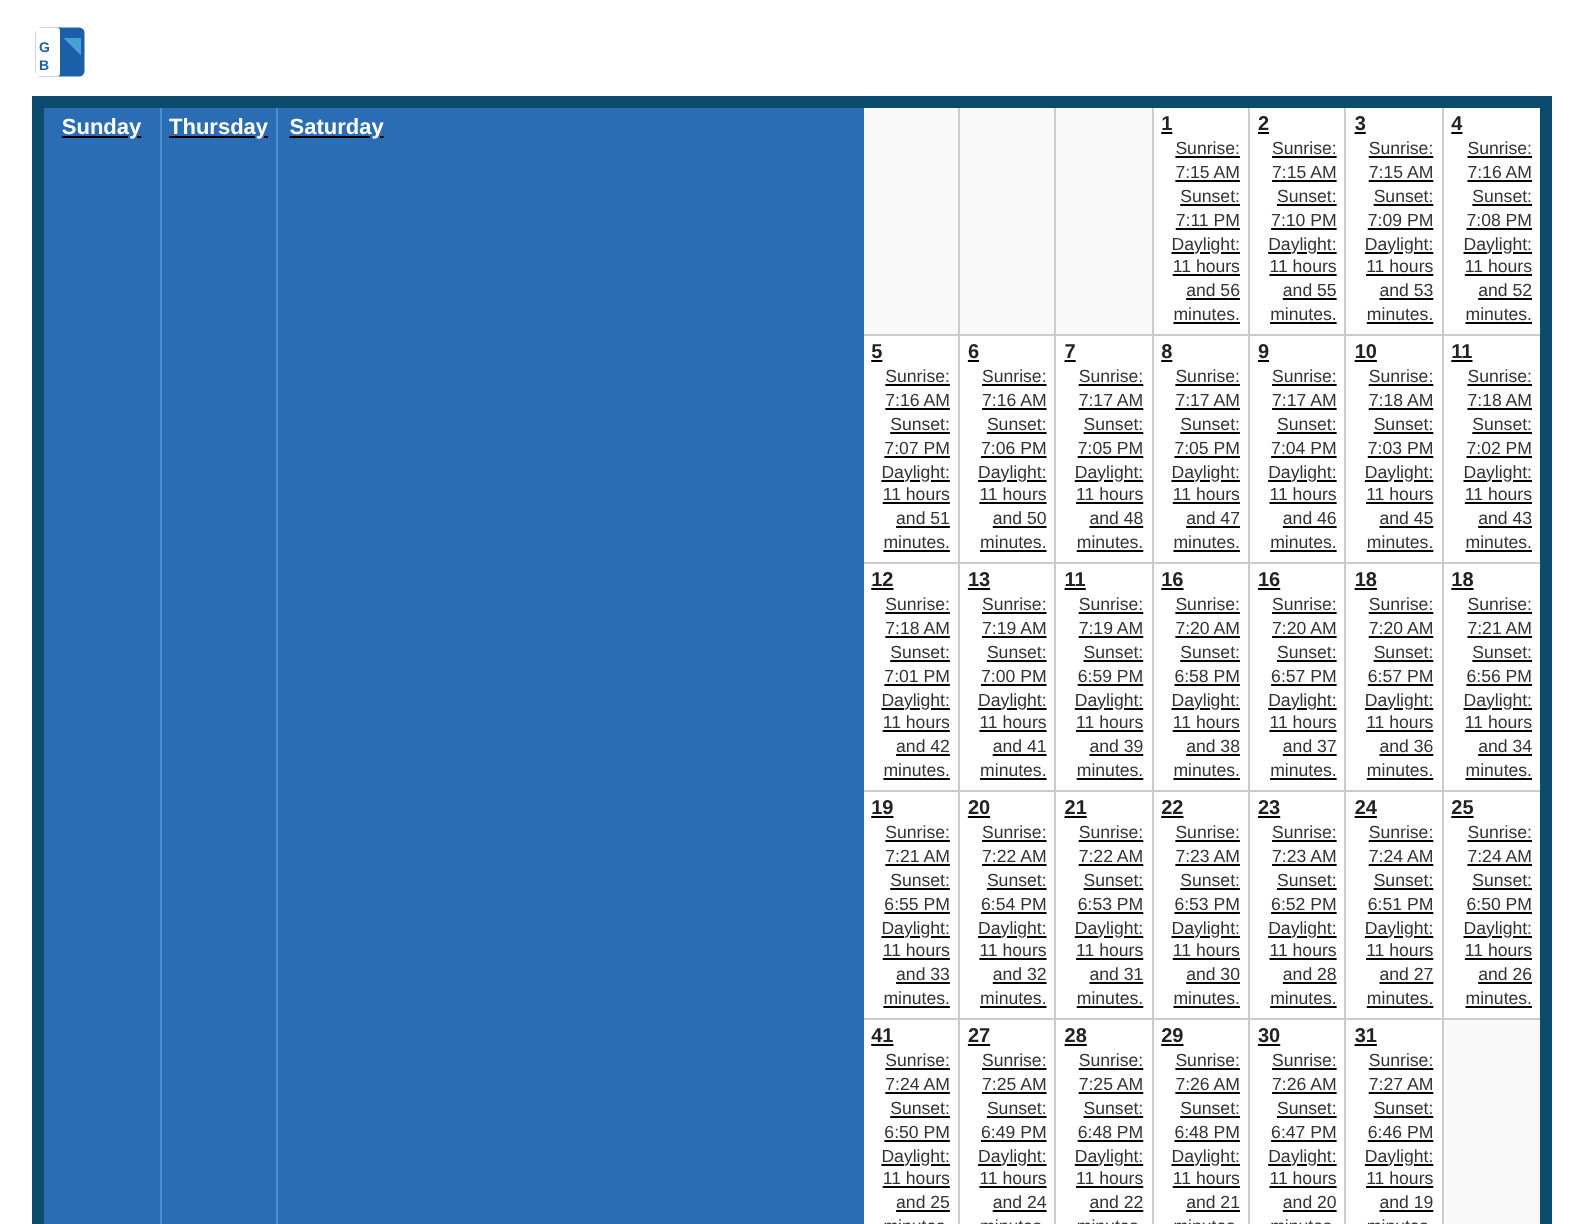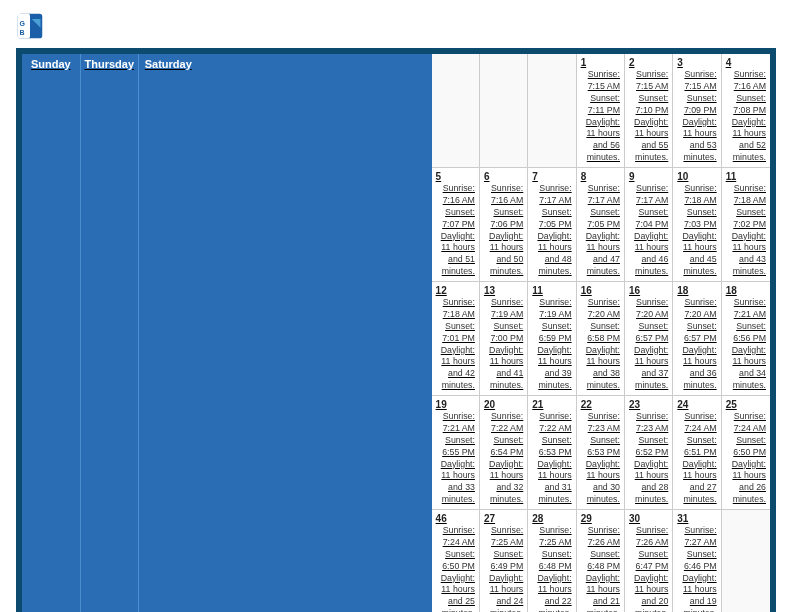--- a/index.html
+++ b/index.html
@@ -333,7 +333,7 @@
         </div>
         <div class="cal-week">
           <div class="cal-cell">
-            <span class="day-num">46</span>
+            <span class="day-num">41</span>
             <div class="cell-info" style="white-space: pre-line;">Sunrise: 7:24 AM
 Sunset: 6:50 PM
 Daylight: 11 hours

